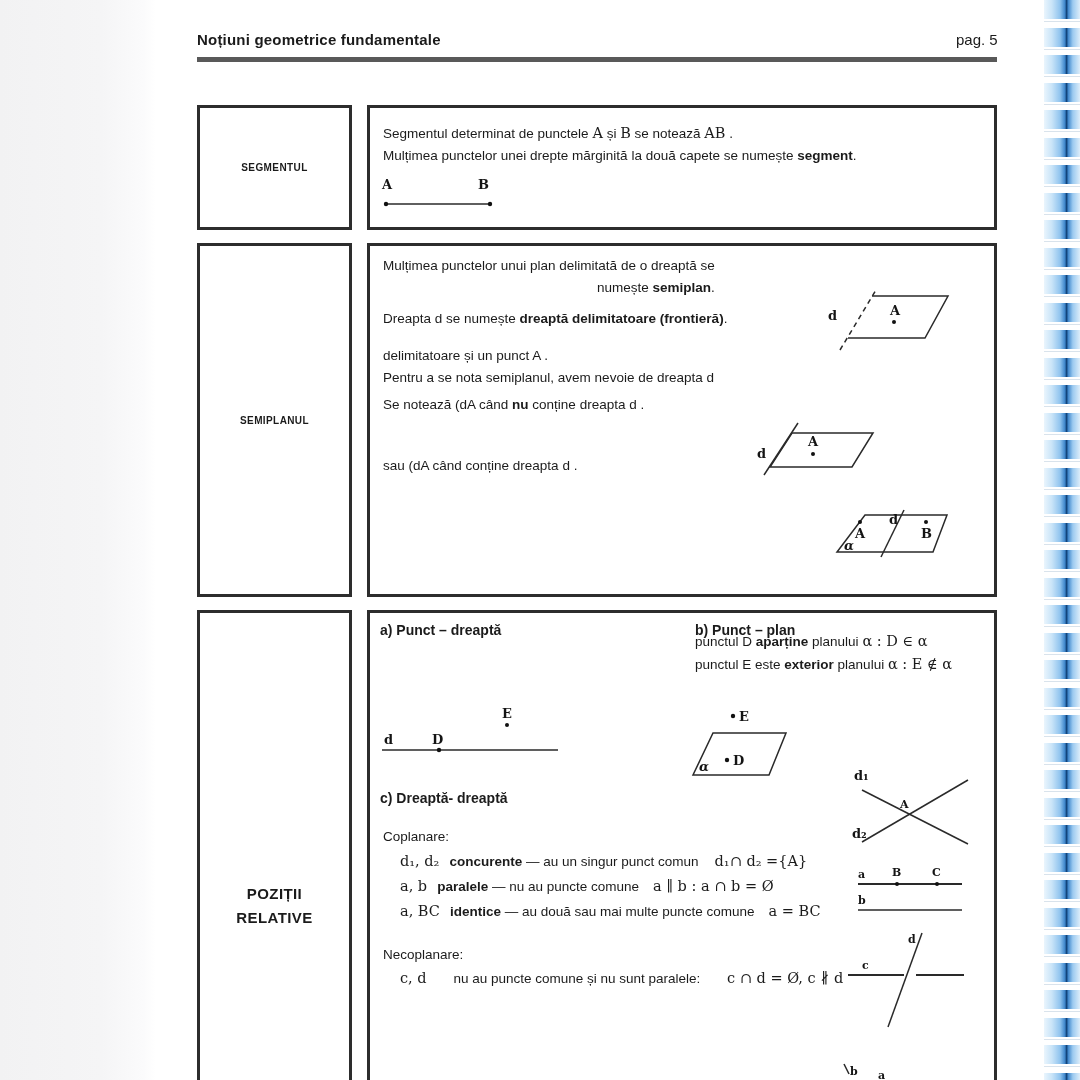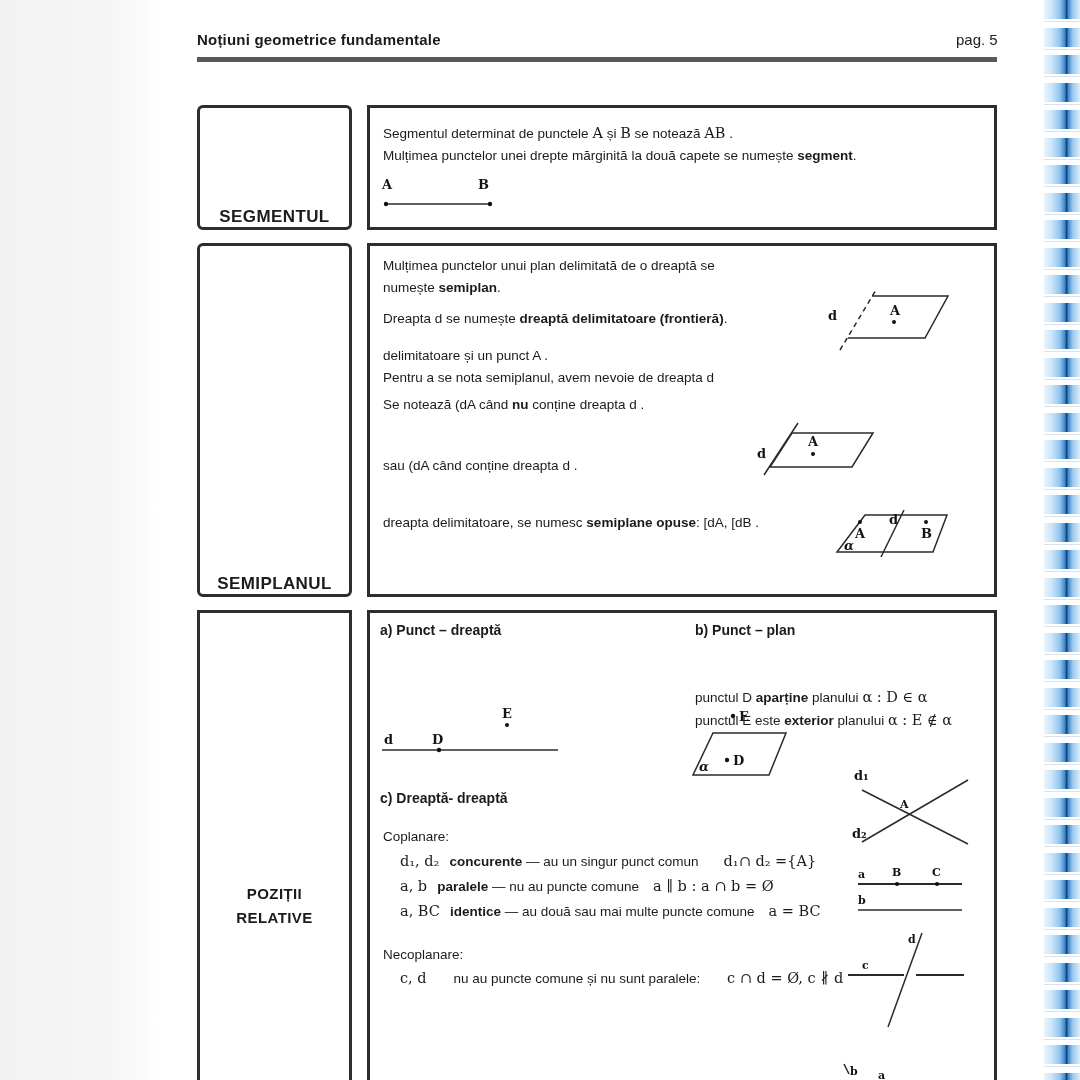--- a/index.html
+++ b/index.html
@@ -21,7 +21,7 @@
   .h-page{font-size:15px;}
   .rule{background:#595959;}
   .box{box-sizing:border-box;border:3px solid #2d2d2d;background:#ffffff;}
-  .lbl{font-weight:bold;font-size:17px;letter-spacing:.4px;display:flex;align-items:flex-end;justify-content:center;text-align:center;border-radius:6px;}
+  .lbl{font-weight:bold;font-size:10px;letter-spacing:.4px;display:flex;align-items:center;justify-content:center;text-align:center;}
   .bt{font-size:13.5px;line-height:22px;}
   .bt div{white-space:nowrap;}
   .lh24 div{line-height:24px;}

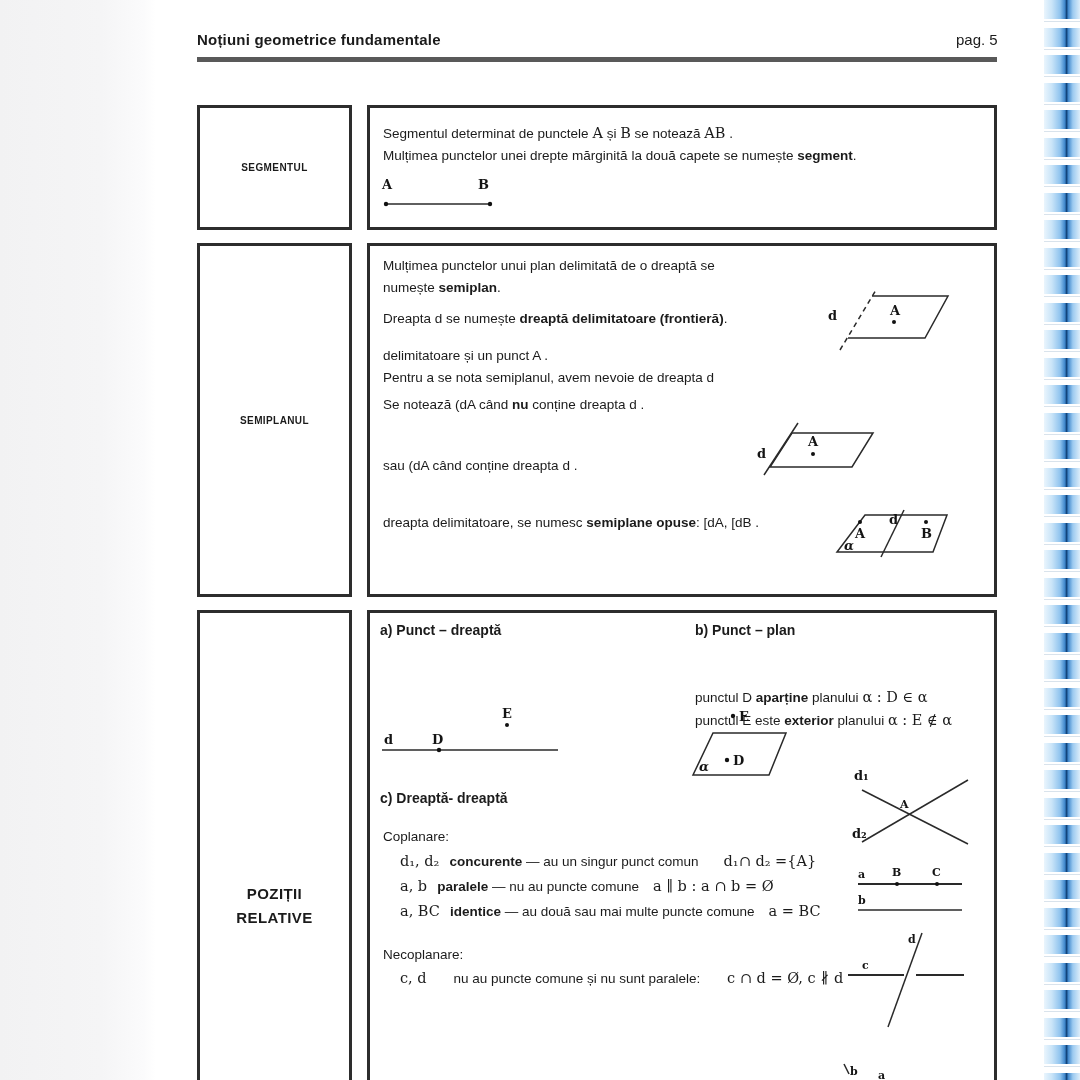--- a/index.html
+++ b/index.html
@@ -71,7 +71,7 @@
   </div>
   <div class="abs box" style="left:367px;top:243px;width:630px;height:354px;"></div>
 
-  <div class="abs bt" style="left:383px;top:255px;">
+  <div class="abs bt" style="left:383px;top:255px;text-align:right;">
     <div>Mulțimea punctelor unui plan delimitată de o dreaptă se</div>
     <div><span>numește </span><b>semiplan</b><span>.</span></div>
   </div>

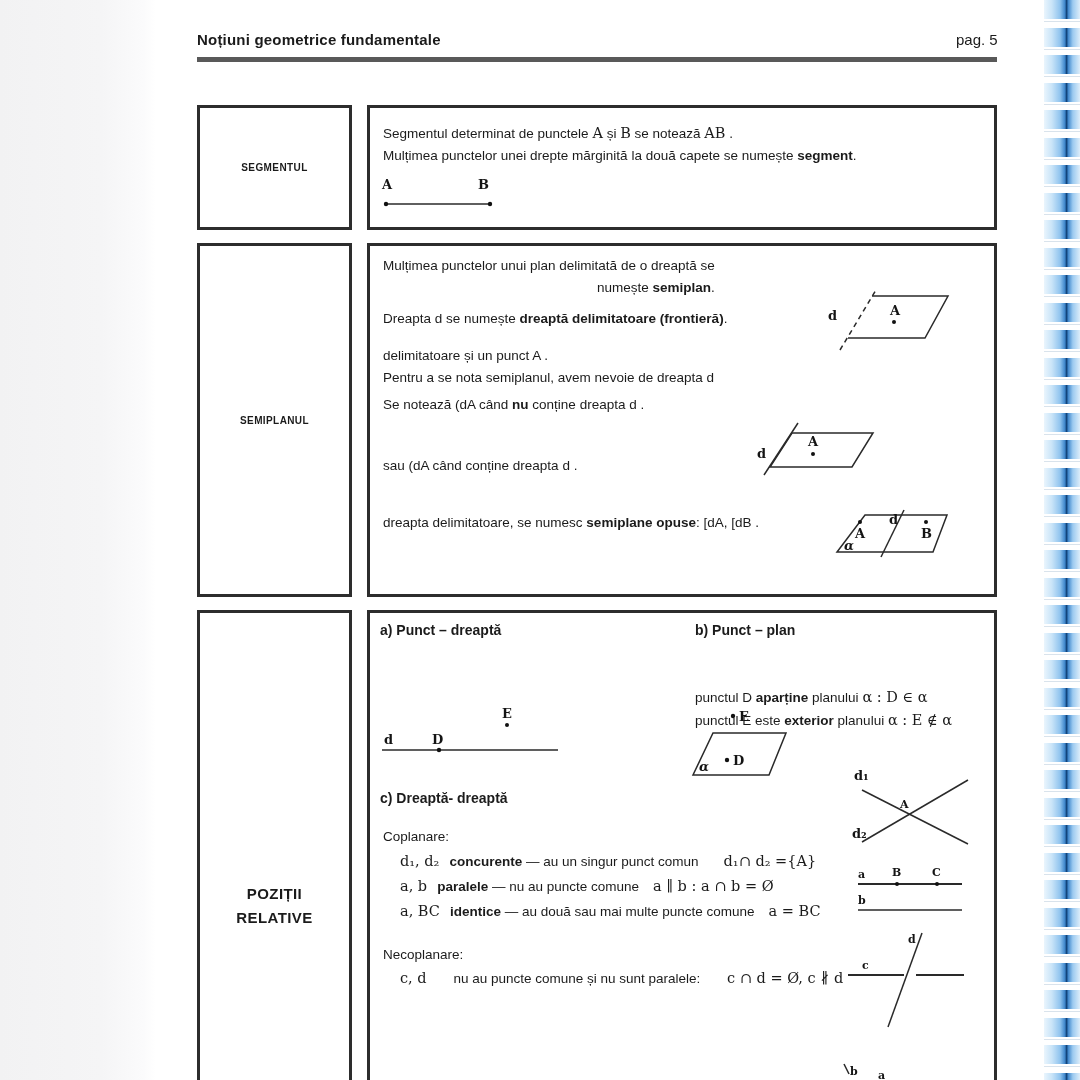--- a/index.html
+++ b/index.html
@@ -92,7 +92,6 @@
   <div class="abs bt" style="left:383px;top:455px;">sau (dA când conține dreapta d .</div>
 
   <div class="abs bt" style="left:383px;top:512px;">
-    <div><span>dreapta delimitatoare, se numesc </span><b>semiplane opuse</b><span>: [dA, [dB .</span></div>
   </div>
 
   <svg class="abs" style="left:820px;top:288px;" width="135" height="62">

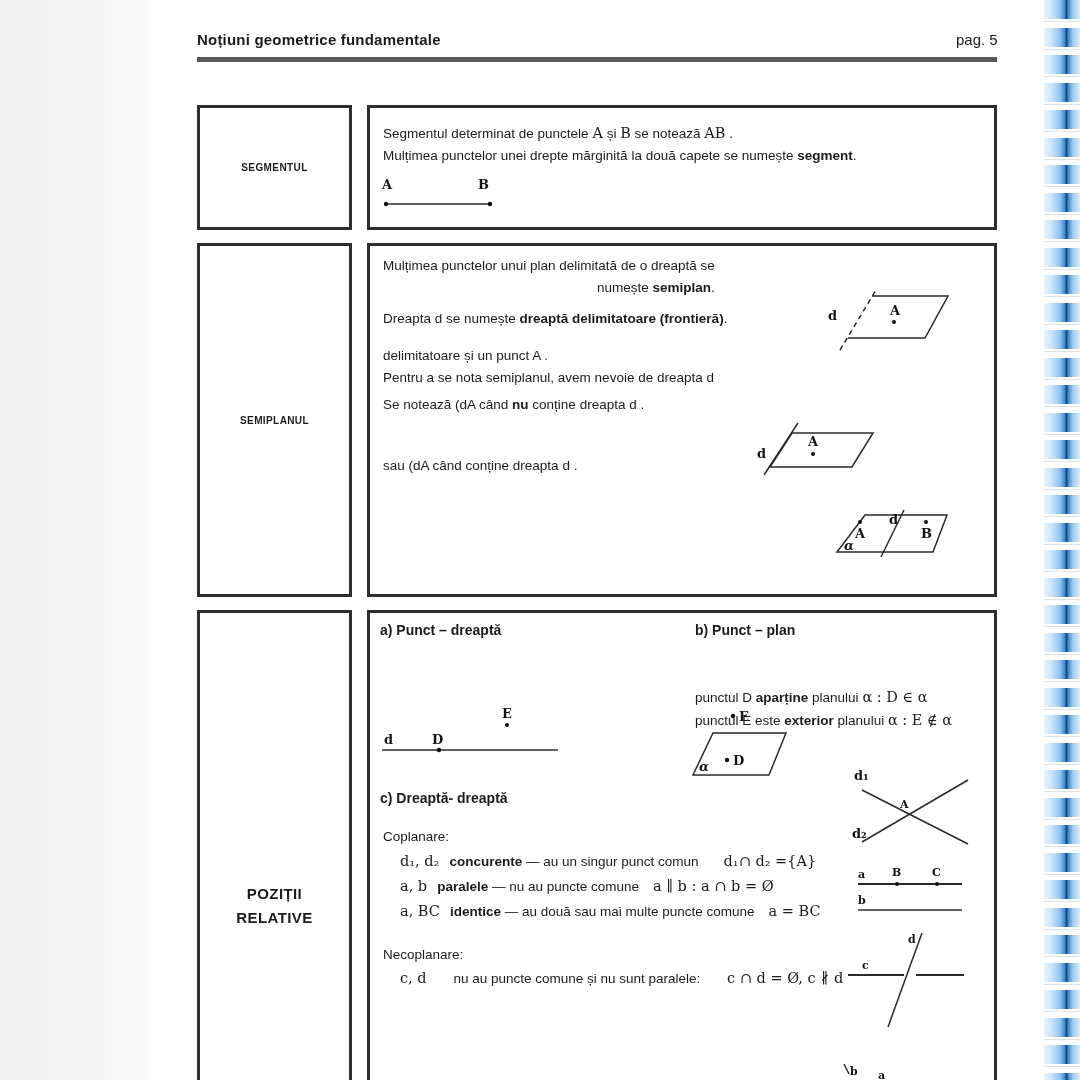--- a/index.html
+++ b/index.html
@@ -132,7 +132,7 @@
   <div class="abs hd" style="left:695px;top:622px;">b) Punct – plan</div>
 
 
-  <div class="abs bt" style="left:695px;top:686px;">
+  <div class="abs bt" style="left:695px;top:630px;">
     <div><span>punctul D </span><b>aparține</b><span> planului </span><span class="math">α : D ∈ α</span></div>
     <div><span>punctul E este </span><b>exterior</b><span> planului </span><span class="math">α : E ∉ α</span></div>
   </div>

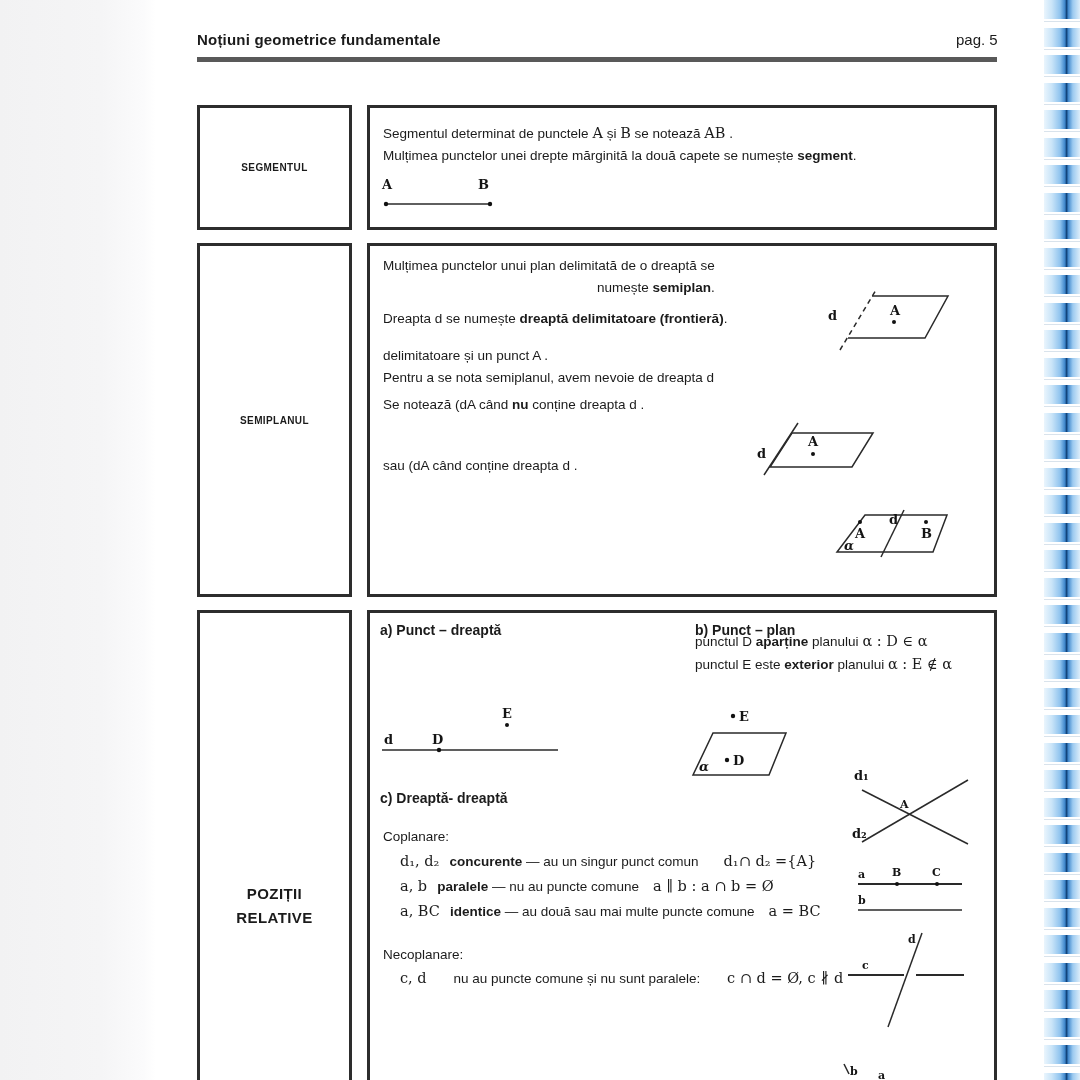--- a/index.html
+++ b/index.html
@@ -29,7 +29,7 @@
   .hd{font-size:14px;font-weight:bold;white-space:nowrap;}
   .ml10{margin-left:10px;}
   .ml14{margin-left:14px;}
-  .ml18{margin-left:25px;}
+  .ml18{margin-left:16px;}
   .ml6{margin-left:23px;}
   svg{overflow:visible;}
   svg text{font-family:"DejaVu Serif","Liberation Serif",serif;font-size:13px;font-weight:bold;fill:#141414;}

